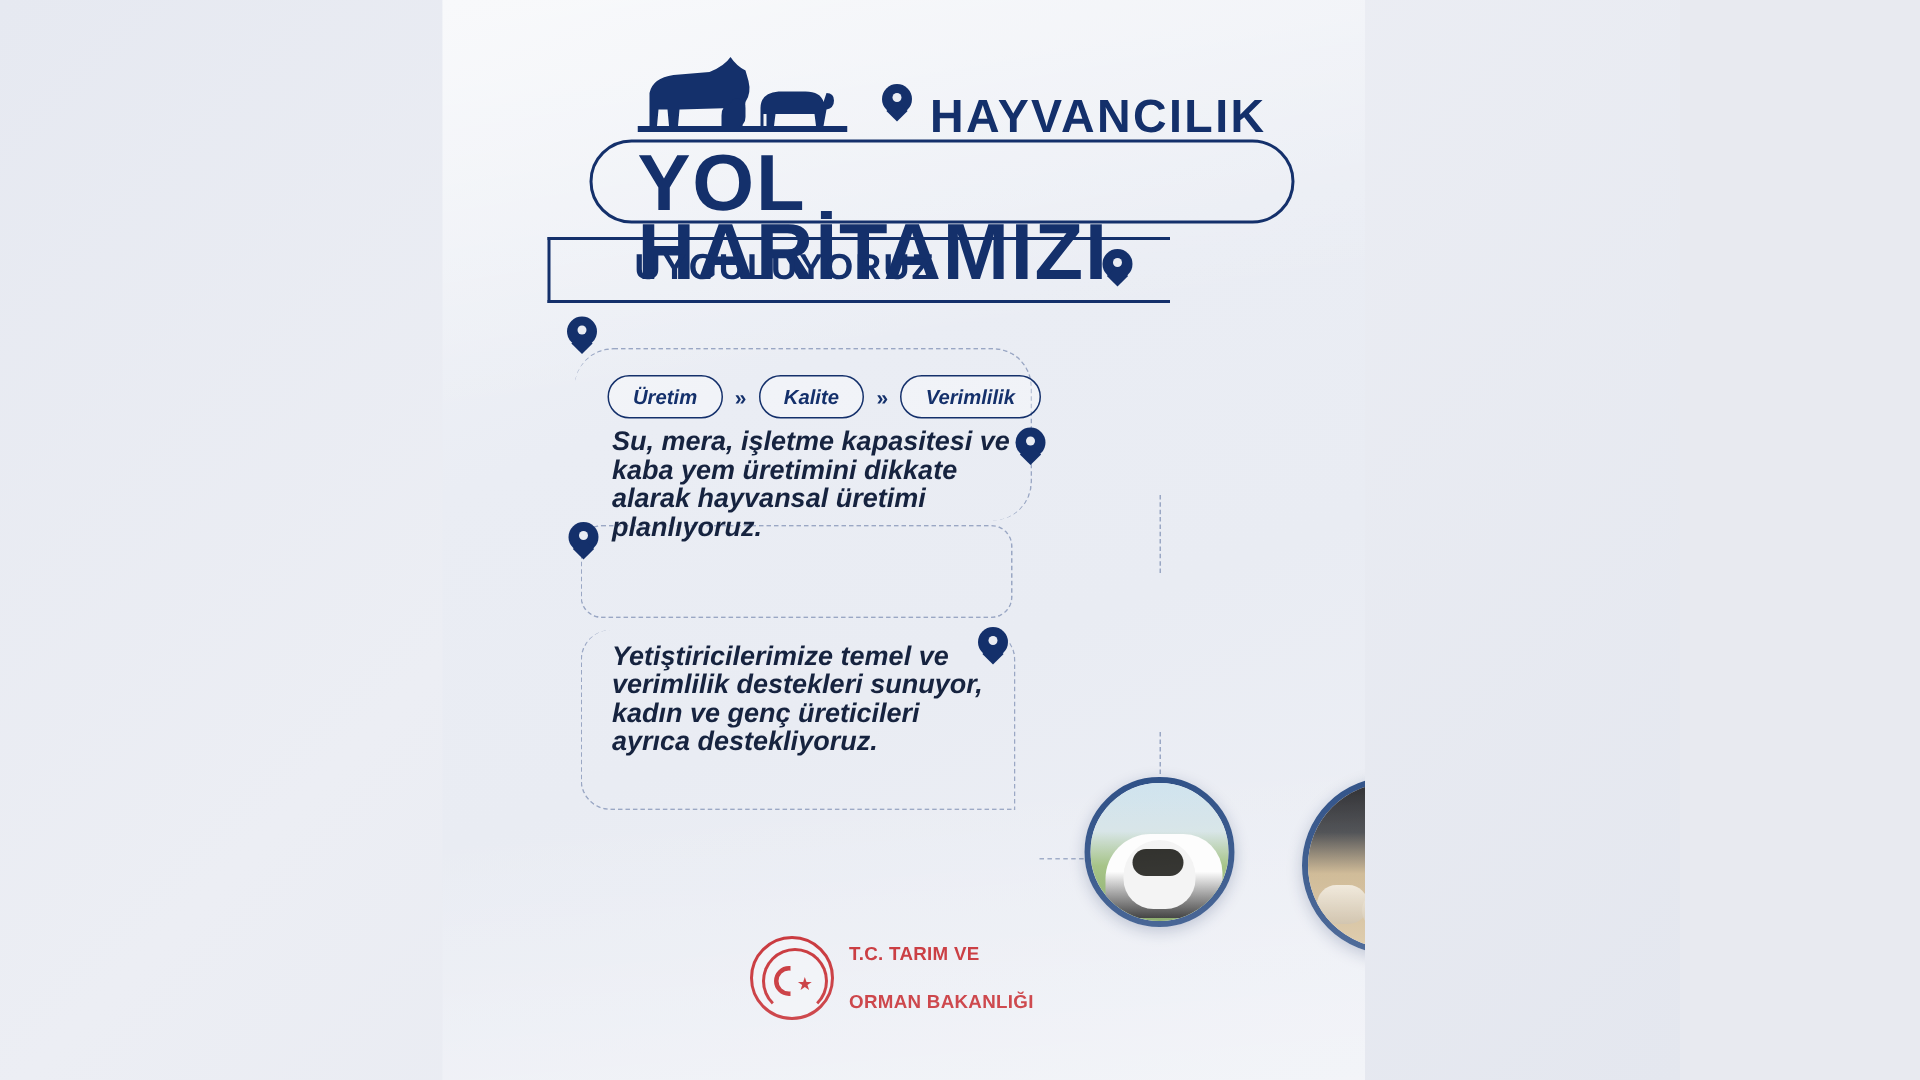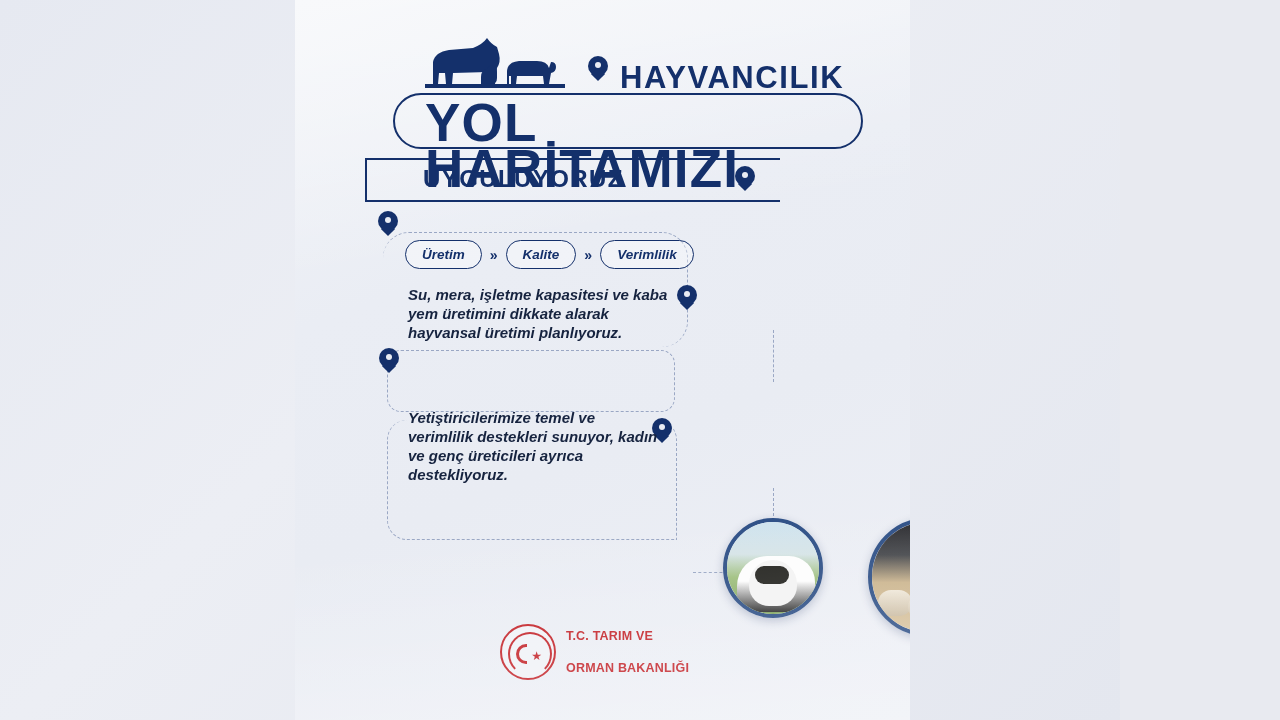--- a/index.html
+++ b/index.html
@@ -121,7 +121,7 @@
   
   .chips {
     position: absolute;
-    left: 110px; top: 240px;
+    left: 110px; top: 250px;
     display: flex; align-items: center; gap: 6px;
   }
   .chip {

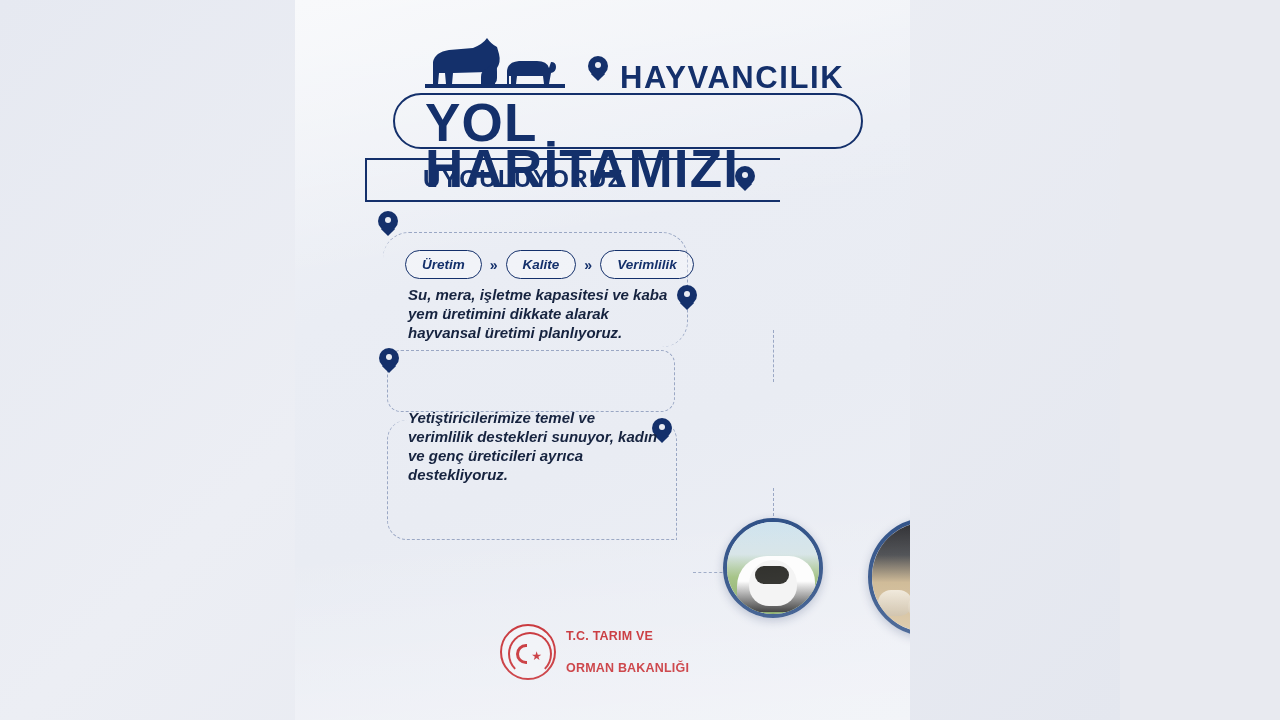--- a/index.html
+++ b/index.html
@@ -145,7 +145,7 @@
   
   .tbox {
     position: absolute;
-    font-size: 15px;
+    font-size: 18px;
     line-height: 19px;
     font-style: italic;
     font-weight: 600;

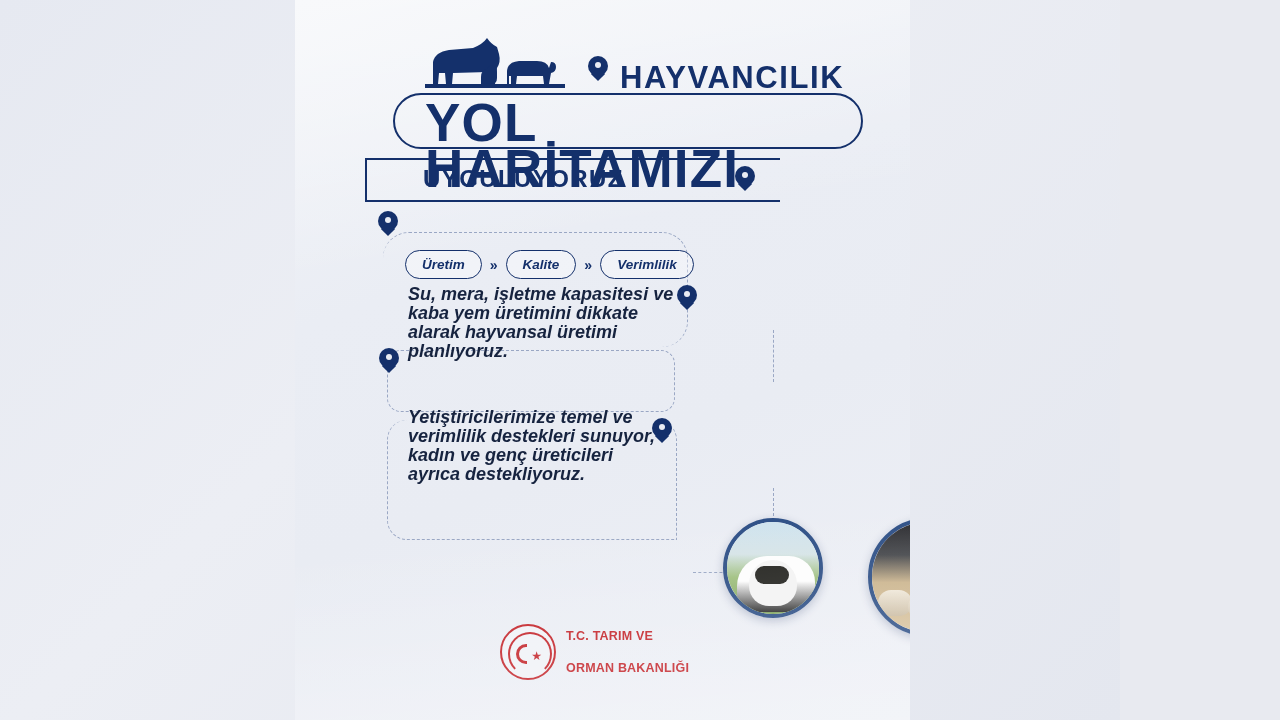--- a/index.html
+++ b/index.html
@@ -154,7 +154,7 @@
   }
   #text-1 { left: 113px; top: 285px; width: 270px; }
   #text-2 { left: 113px; top: 358px; width: 230px; }
-  #text-3 { left: 113px; top: 408px; width: 255px; }
+  #text-3 { left: 113px; top: 428px; width: 255px; }
 
   
   .frame {

